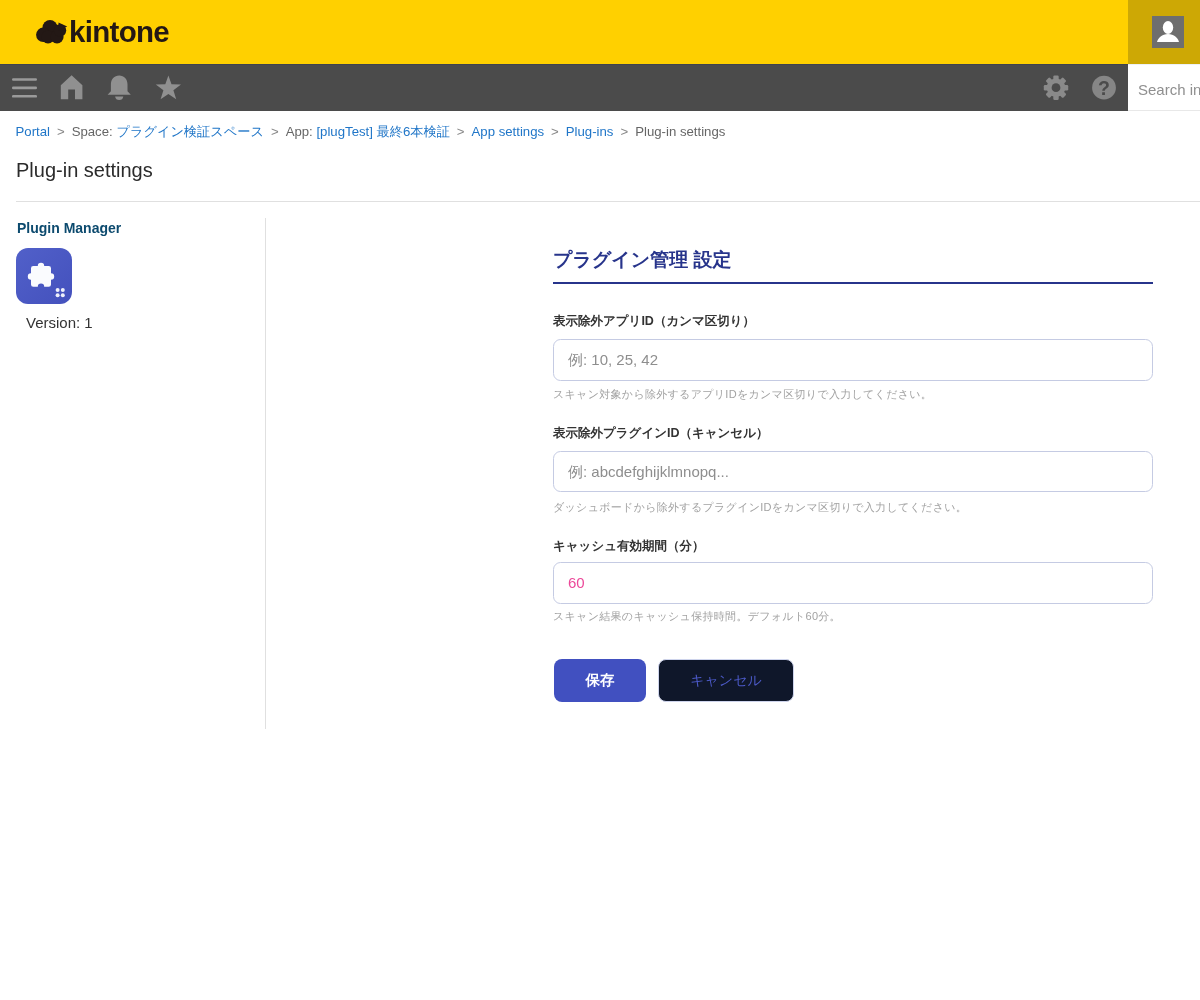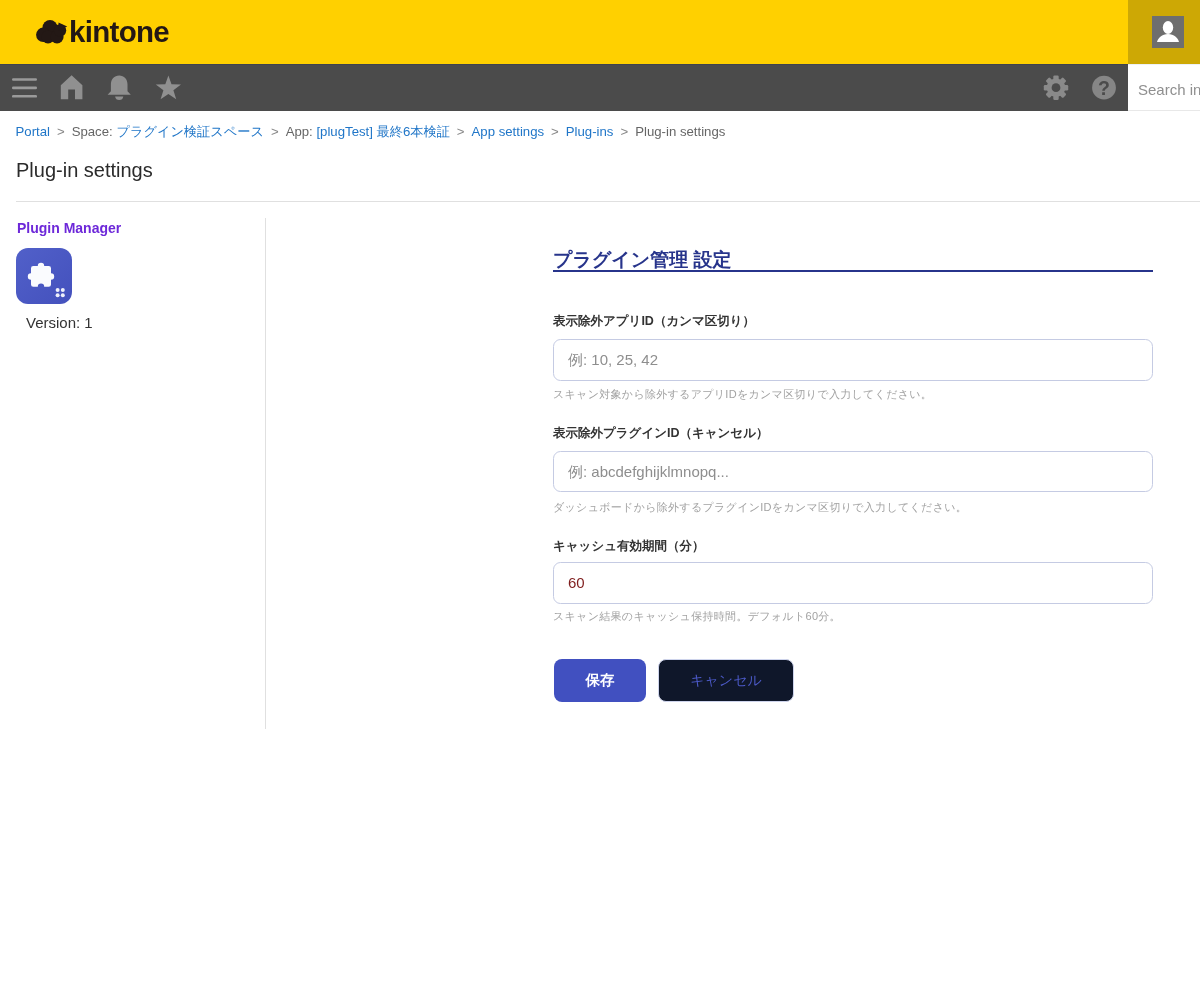--- a/index.html
+++ b/index.html
@@ -17,7 +17,7 @@
   .bc .sep { color:#888; padding:0 7px; }
   .title { position:absolute; left:16px; top:159px; font-size:20px; color:#2b2b2b; }
   .hr { position:absolute; left:16px; top:201px; width:1184px; height:1px; background:#e0e0e0; }
-  .side-name { position:absolute; left:17px; top:220px; font-size:14px; font-weight:bold; color:#6d28d9; }
+  .side-name { position:absolute; left:17px; top:220px; font-size:14px; font-weight:bold; color:#0c4a6e; }
   .plugicon { position:absolute; left:16px; top:248px; }
   .side-ver { position:absolute; left:16px; top:314px; font-size:15px; color:#333;margin-left:10px; }
   .vline { position:absolute; left:265px; top:218px; width:1px; height:511px; background:#e0e0e0; }

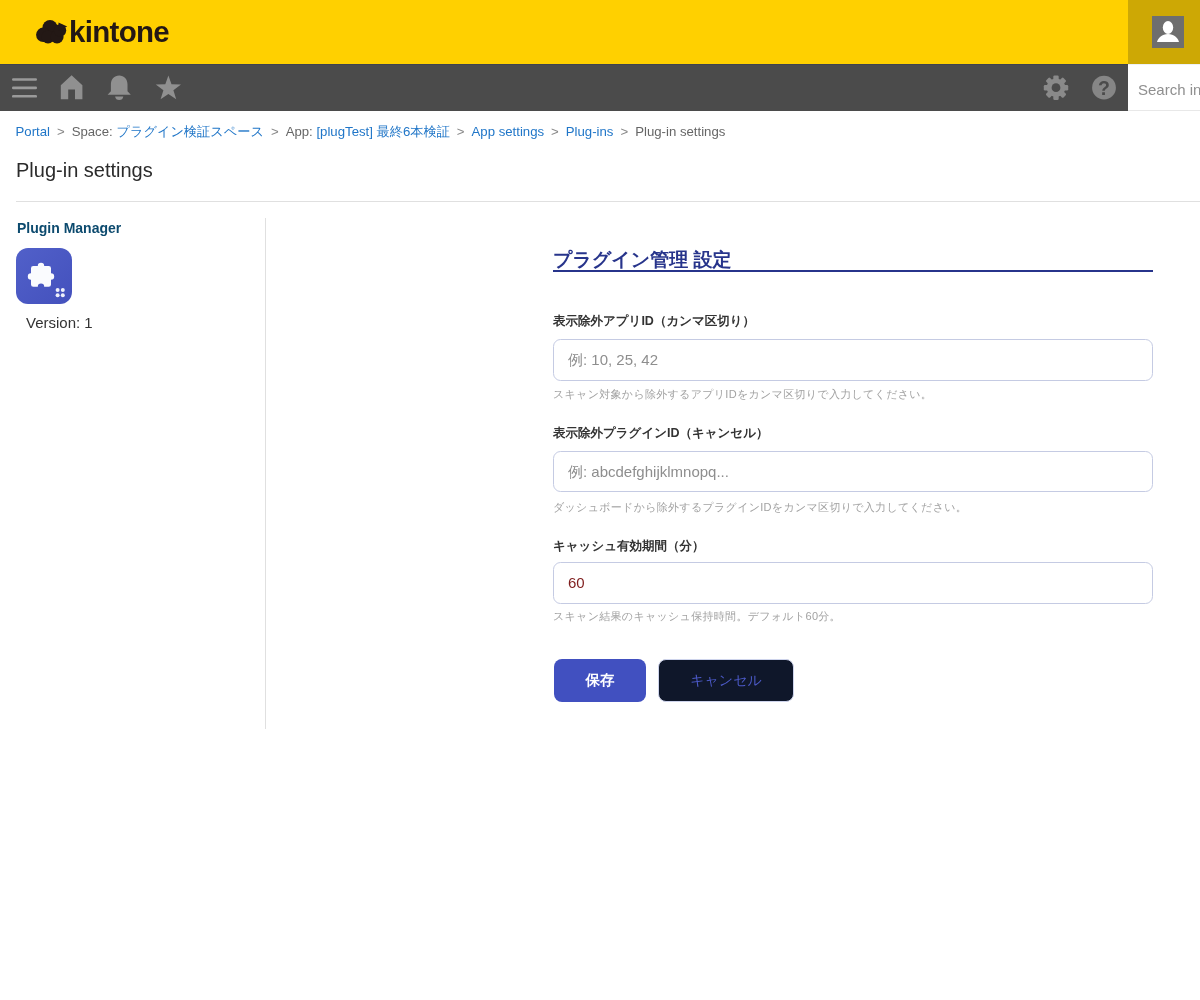--- a/index.html
+++ b/index.html
@@ -22,7 +22,7 @@
   .side-ver { position:absolute; left:16px; top:314px; font-size:15px; color:#333;margin-left:10px; }
   .vline { position:absolute; left:265px; top:218px; width:1px; height:511px; background:#e0e0e0; }
   .main { position:absolute; left:553px; top:250px; width:600px; }
-  .h2 { font-size:19px; line-height:19.5px; font-weight:bold; color:#27348b; border-bottom:2px solid #27348b; }
+  .h2 { font-size:19px; line-height:19.5px; font-weight:bold; color:#27348b; padding-bottom:12px; border-bottom:2px solid #27348b; }
   .lbl { position:absolute; left:553px; font-size:12.5px; font-weight:bold; color:#333; }
   .inp { position:absolute; left:553px; width:600px; height:41.5px; border:1px solid #c5cbe3; border-radius:7.5px; font-size:15px; font-family:"Liberation Sans",sans-serif; padding:0 14px; color:#7f1d1d; }
   .inp::placeholder { color:#8e8e8e; }

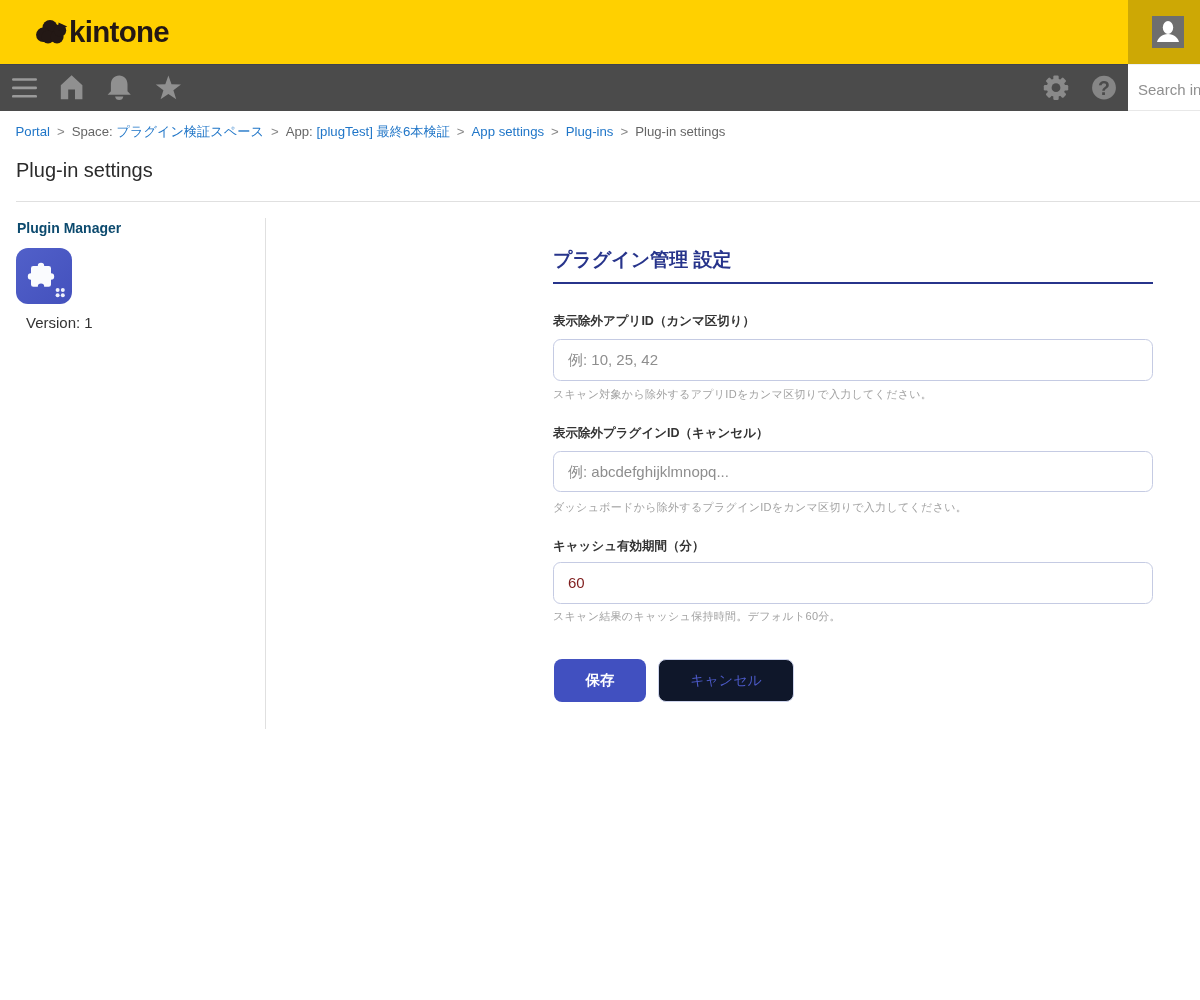--- a/index.html
+++ b/index.html
@@ -24,7 +24,7 @@
   .main { position:absolute; left:553px; top:250px; width:600px; }
   .h2 { font-size:19px; line-height:19.5px; font-weight:bold; color:#27348b; padding-bottom:12px; border-bottom:2px solid #27348b; }
   .lbl { position:absolute; left:553px; font-size:12.5px; font-weight:bold; color:#333; }
-  .inp { position:absolute; left:553px; width:600px; height:41.5px; border:1px solid #c5cbe3; border-radius:7.5px; font-size:15px; font-family:"Liberation Sans",sans-serif; padding:0 14px; color:#7f1d1d; }
+  .inp { position:absolute; left:553px; width:600px; height:41.5px; border:1px solid #c5cbe3; border-radius:7.5px; font-size:15px; font-family:"Liberation Sans",sans-serif; padding:0 14px; color:#ec4899; }
   .inp::placeholder { color:#8e8e8e; }
   .hint { position:absolute; left:553px; font-size:11px; color:#a2a2a2; letter-spacing:0.3px; }
   .btn-save { position:absolute; left:554px; top:659px; width:92px; height:43px; background:#4150c0; color:#fff; border:none; border-radius:8px; font-size:14.5px; font-weight:bold; font-family:"Liberation Sans",sans-serif; }

